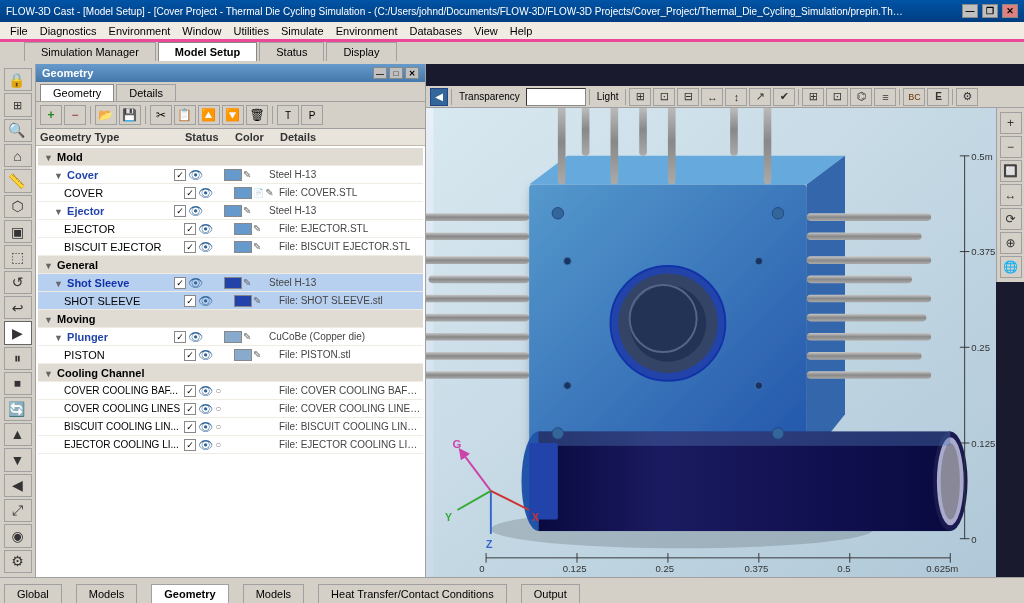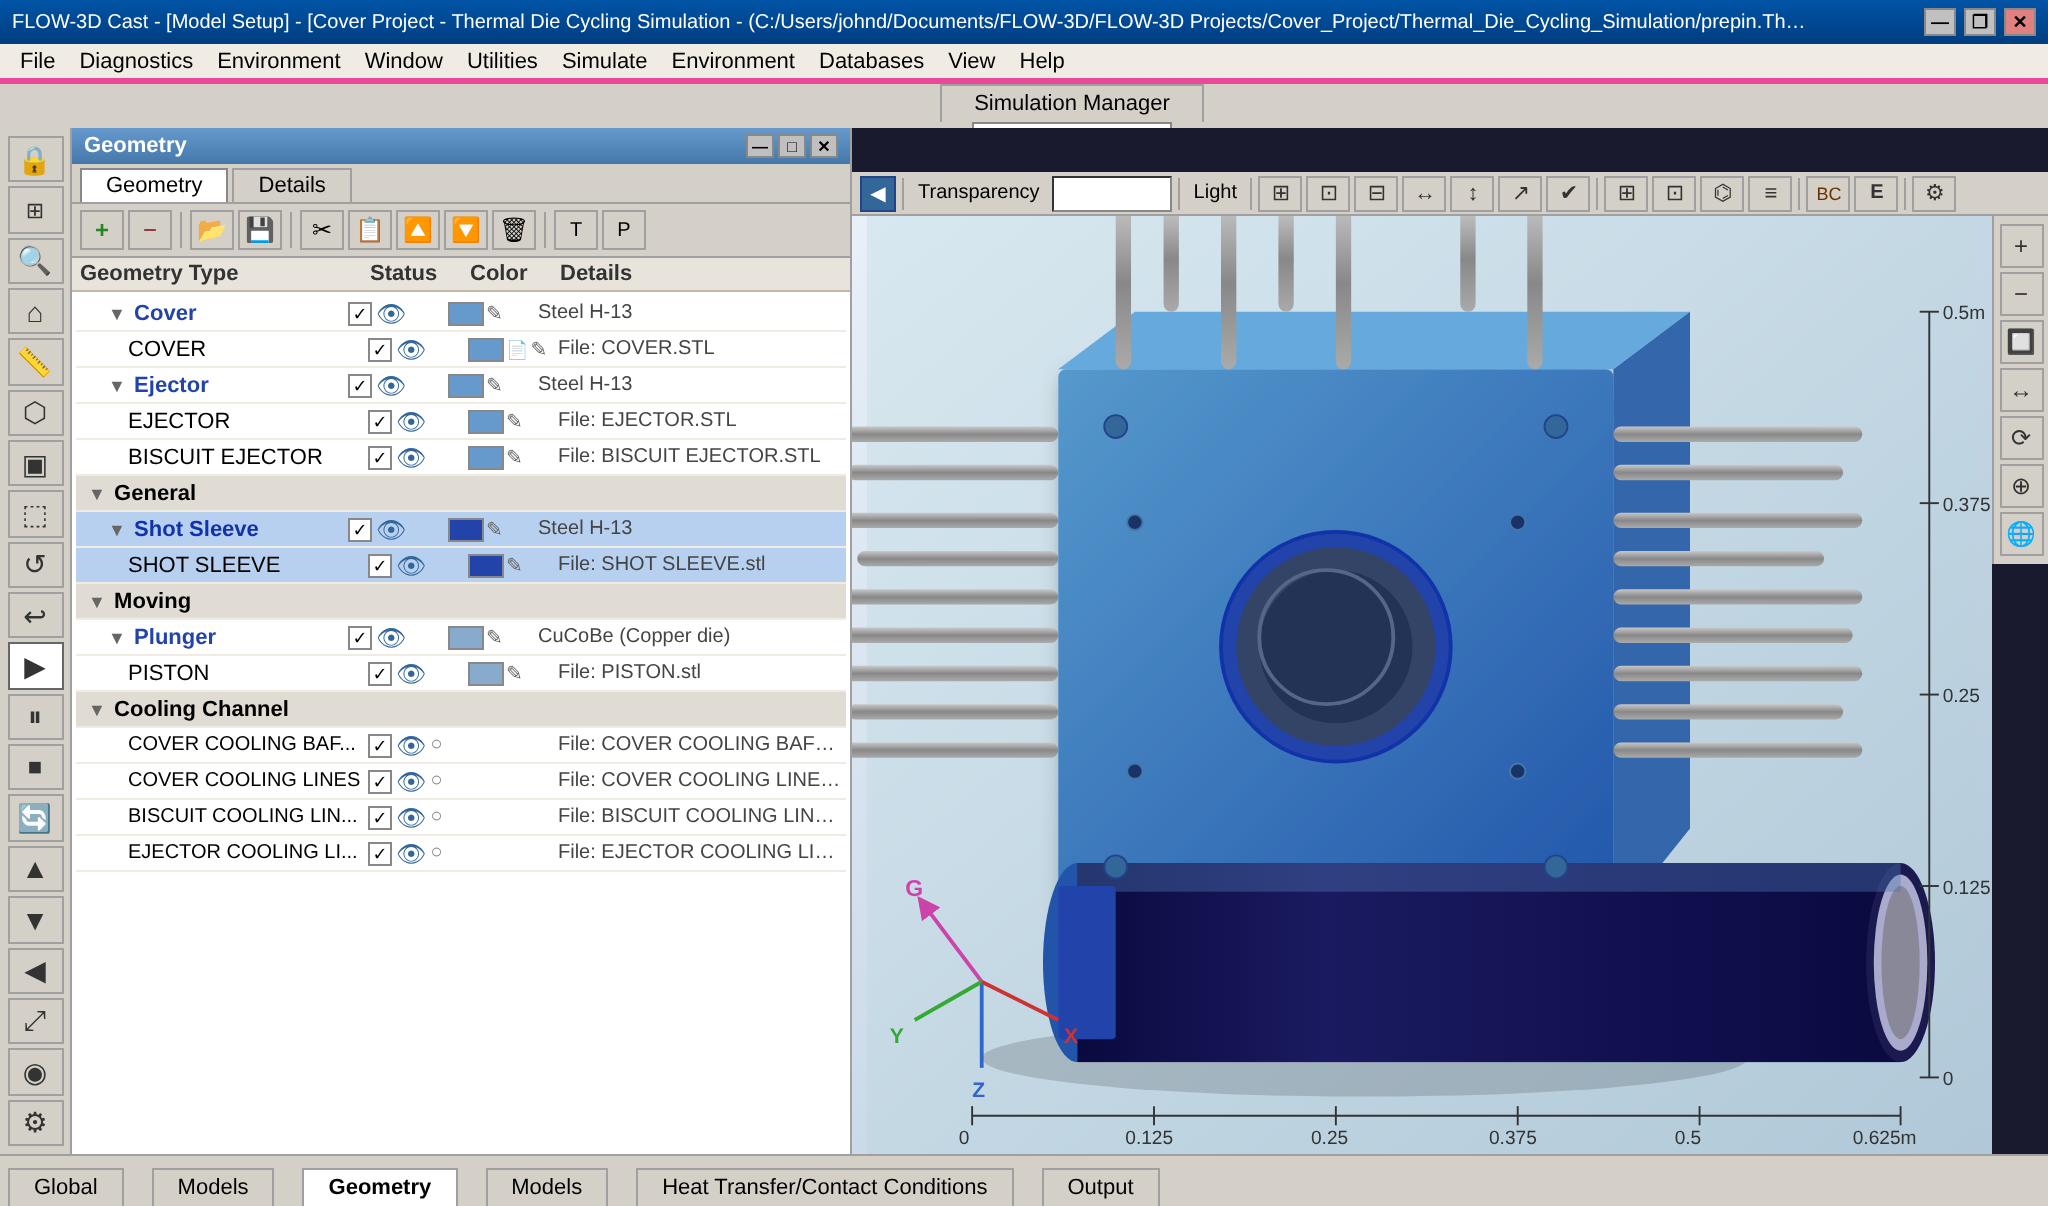--- a/index.html
+++ b/index.html
@@ -48,9 +48,8 @@
       height: 22px;
       background: #d4d0c8;
       display: flex;
-      align-items: center;
-      padding-left: 50px;
-      flex-direction: column;
+      align-items: flex-start;
+      padding-left: 24px;
     }
     .main-tab {
       padding: 3px 16px;

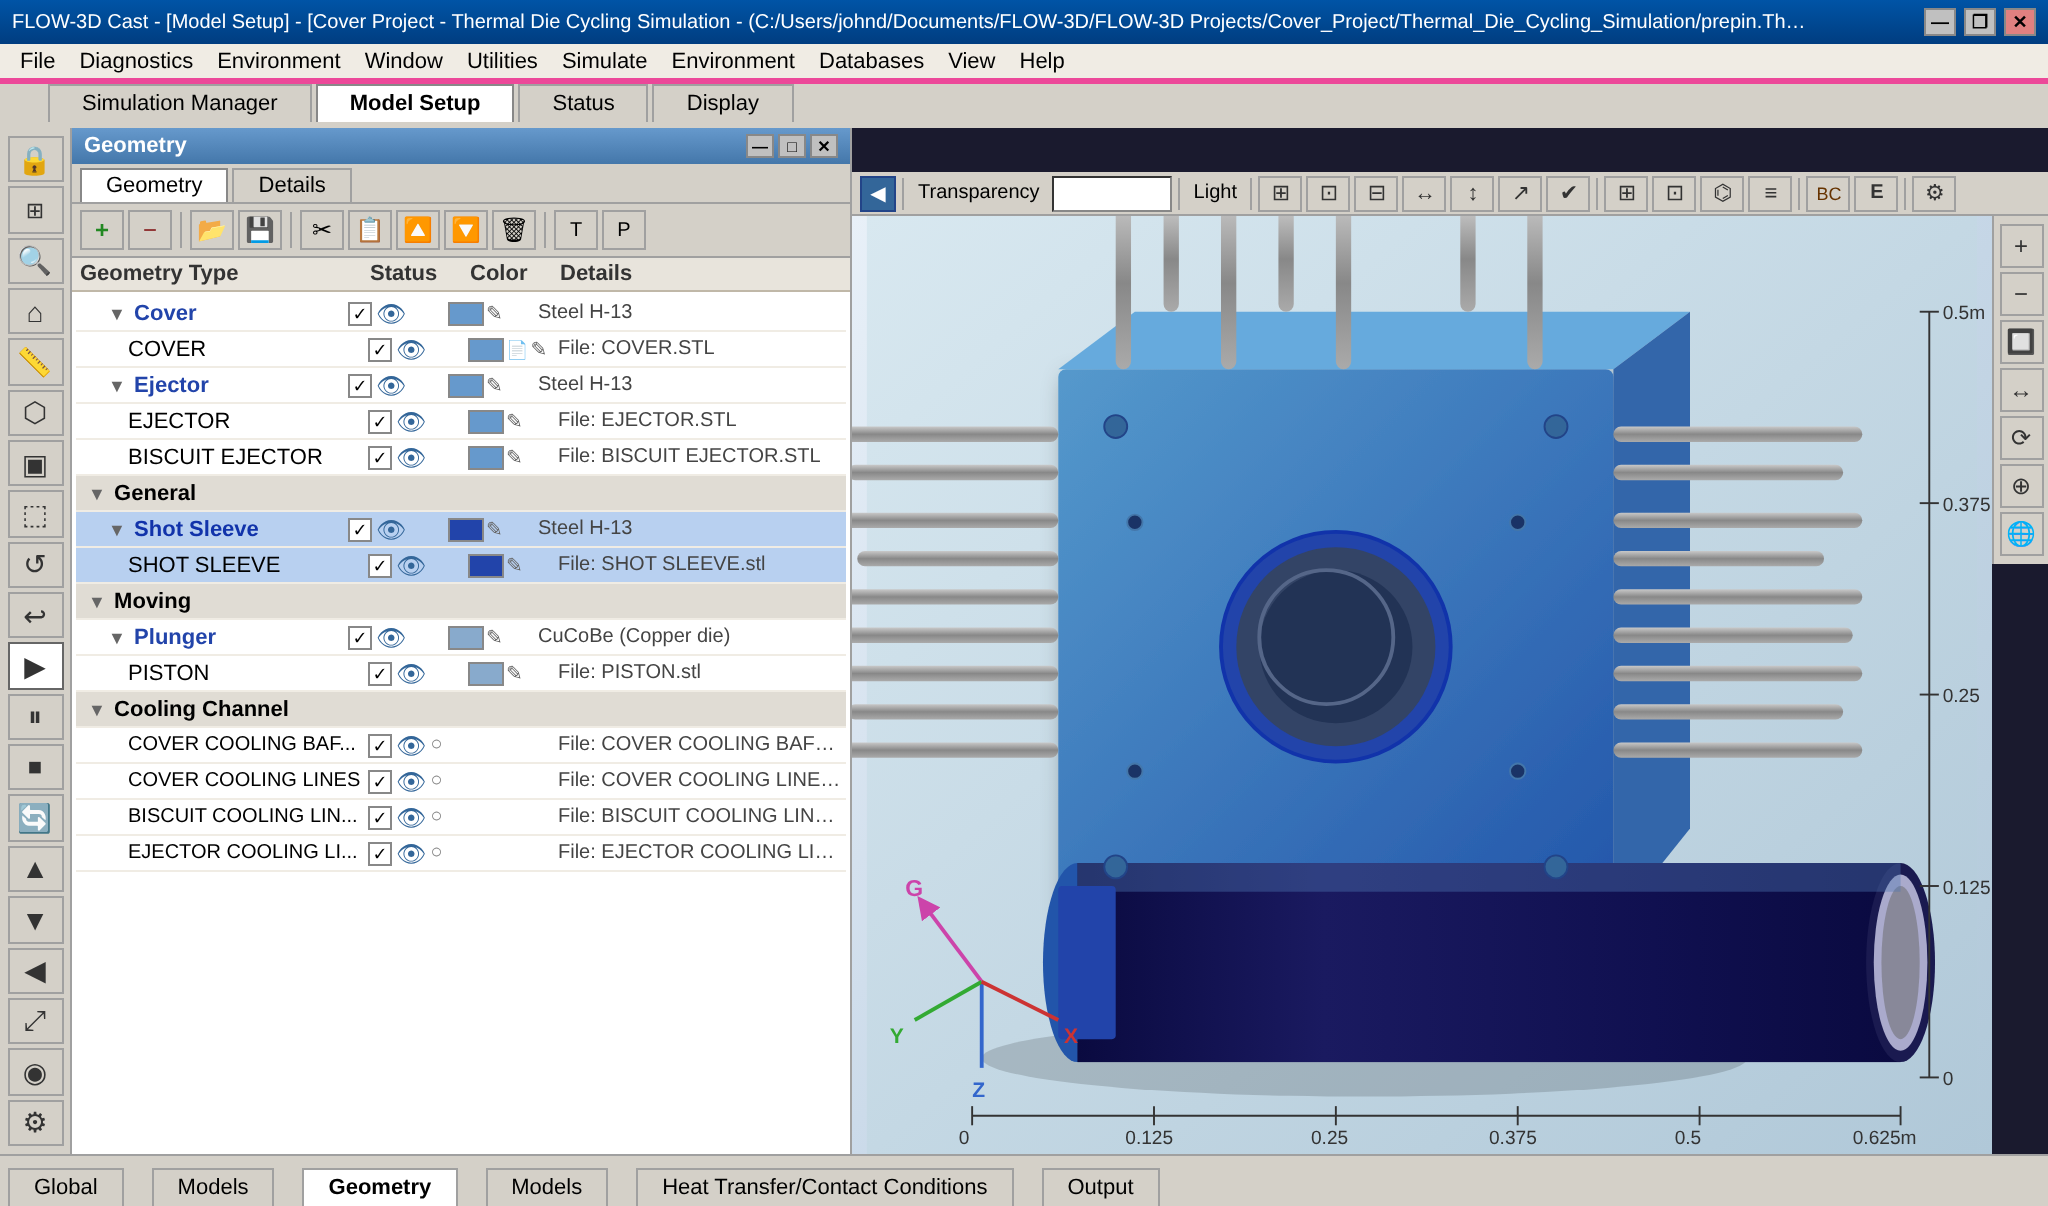--- a/index.html
+++ b/index.html
@@ -450,6 +450,14 @@
 
     <div class="geometry-tree">
 
+      <div class="tree-row group-header" style="background:#e0dcd4;">
+        <div class="tree-name tree-indent-0">
+          <span class="tree-arrow">▼</span> Mold
+        </div>
+        <div class="tree-status"></div>
+        <div class="tree-color"></div>
+        <div class="tree-details"></div>
+      </div>
 
       <div class="tree-row">
         <div class="tree-name tree-indent-1" style="color:#2244aa;font-weight:bold;">

